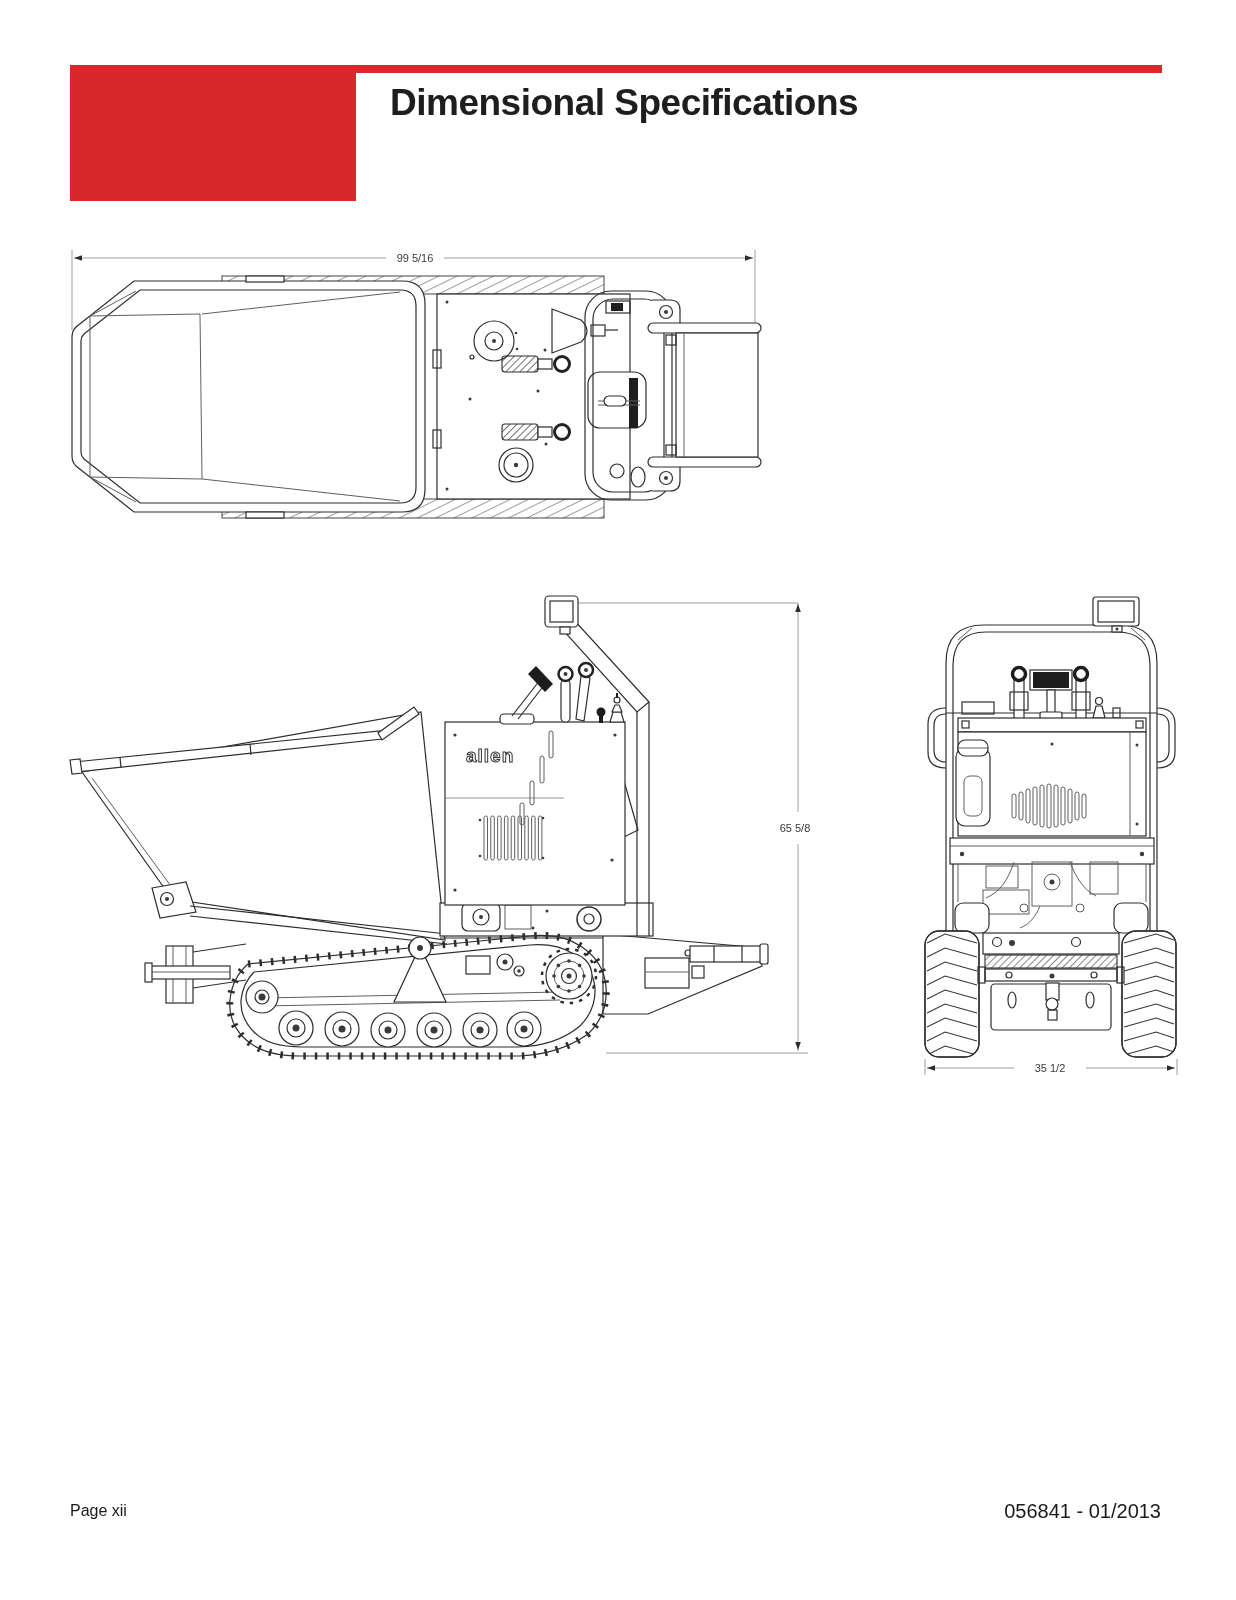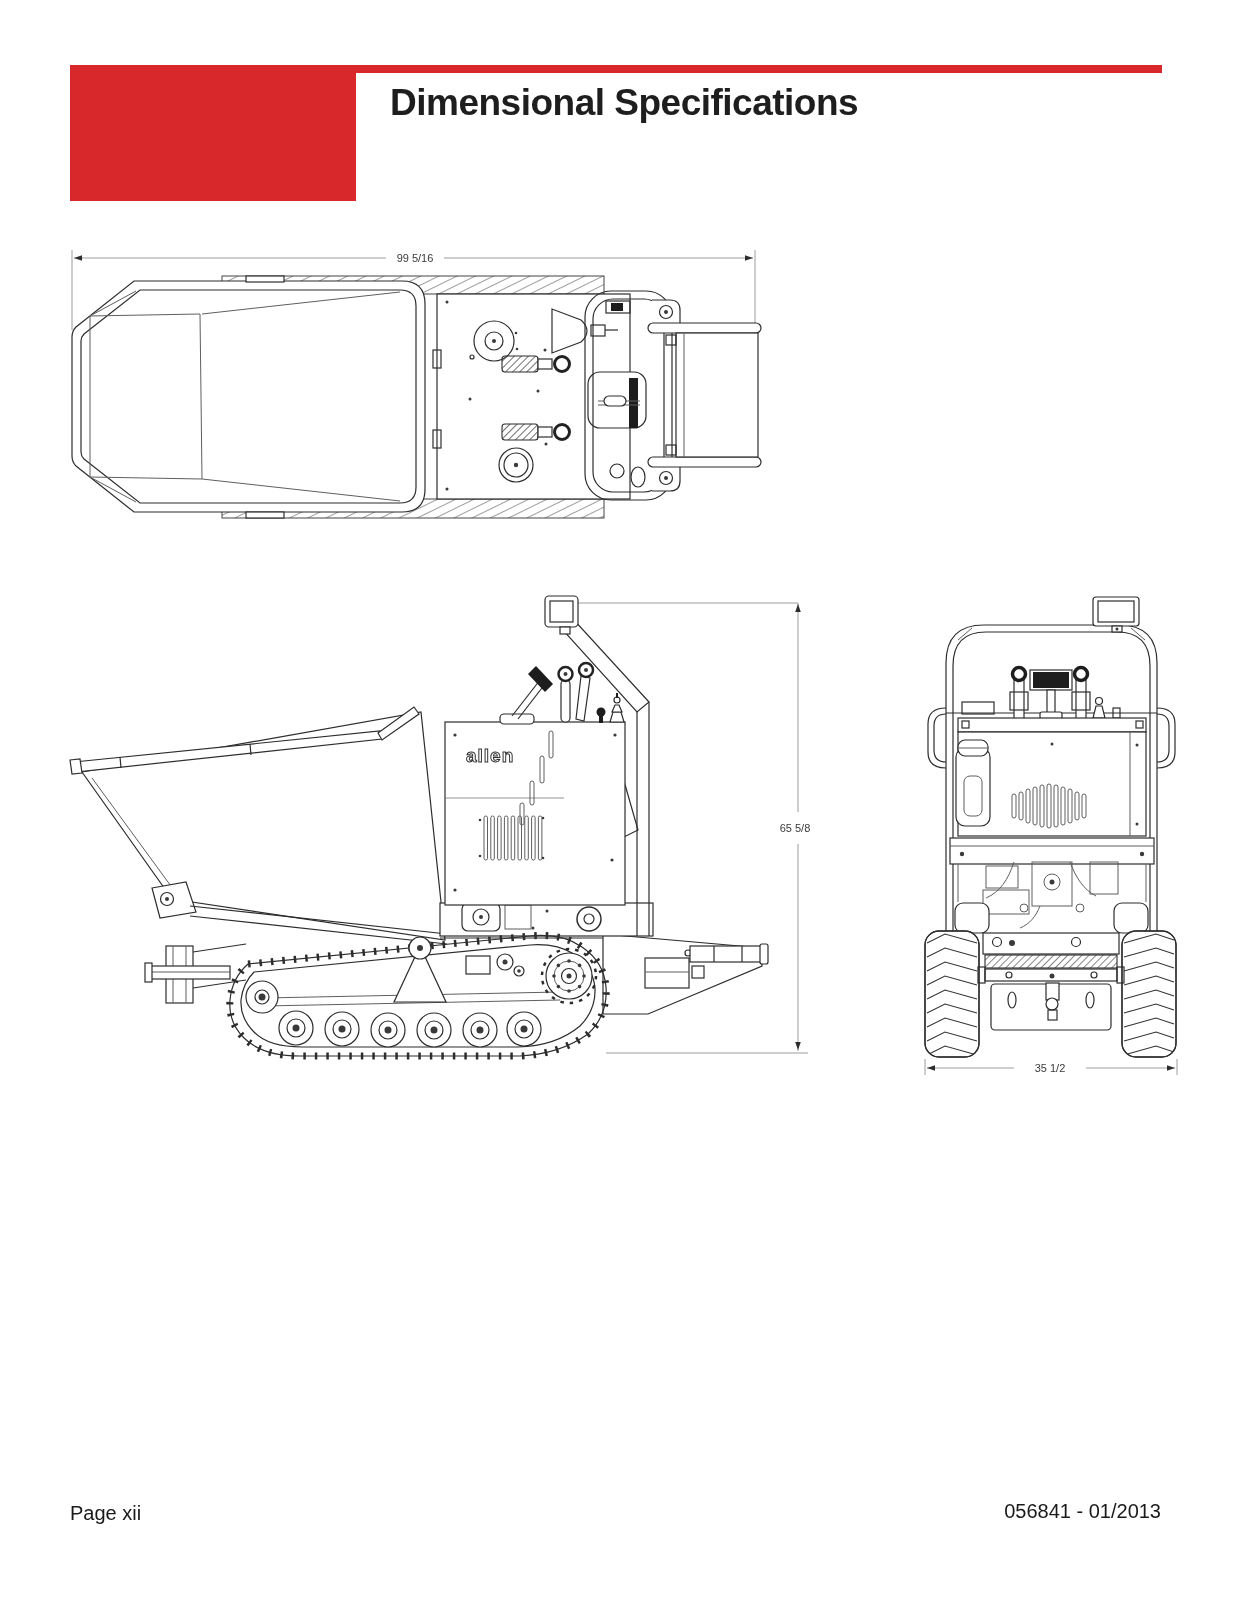--- a/index.html
+++ b/index.html
@@ -10,7 +10,7 @@
   .page-title{position:absolute;left:390px;top:82px;font-size:37px;font-weight:700;
               color:#1e1e1e;letter-spacing:-0.5px;white-space:nowrap;}
   .drawing{position:absolute;}
-  .footer-left{position:absolute;left:70px;top:1502px;font-size:20px;color:#1a1a1a;}
+  .footer-left{position:absolute;left:70px;top:1502px;font-size:16px;color:#1a1a1a;}
   .footer-right{position:absolute;right:75px;top:1500px;font-size:20px;color:#1a1a1a;}
   svg{display:block;}
   .ln{stroke:#2d2d2d;stroke-width:1.2;fill:none;}

